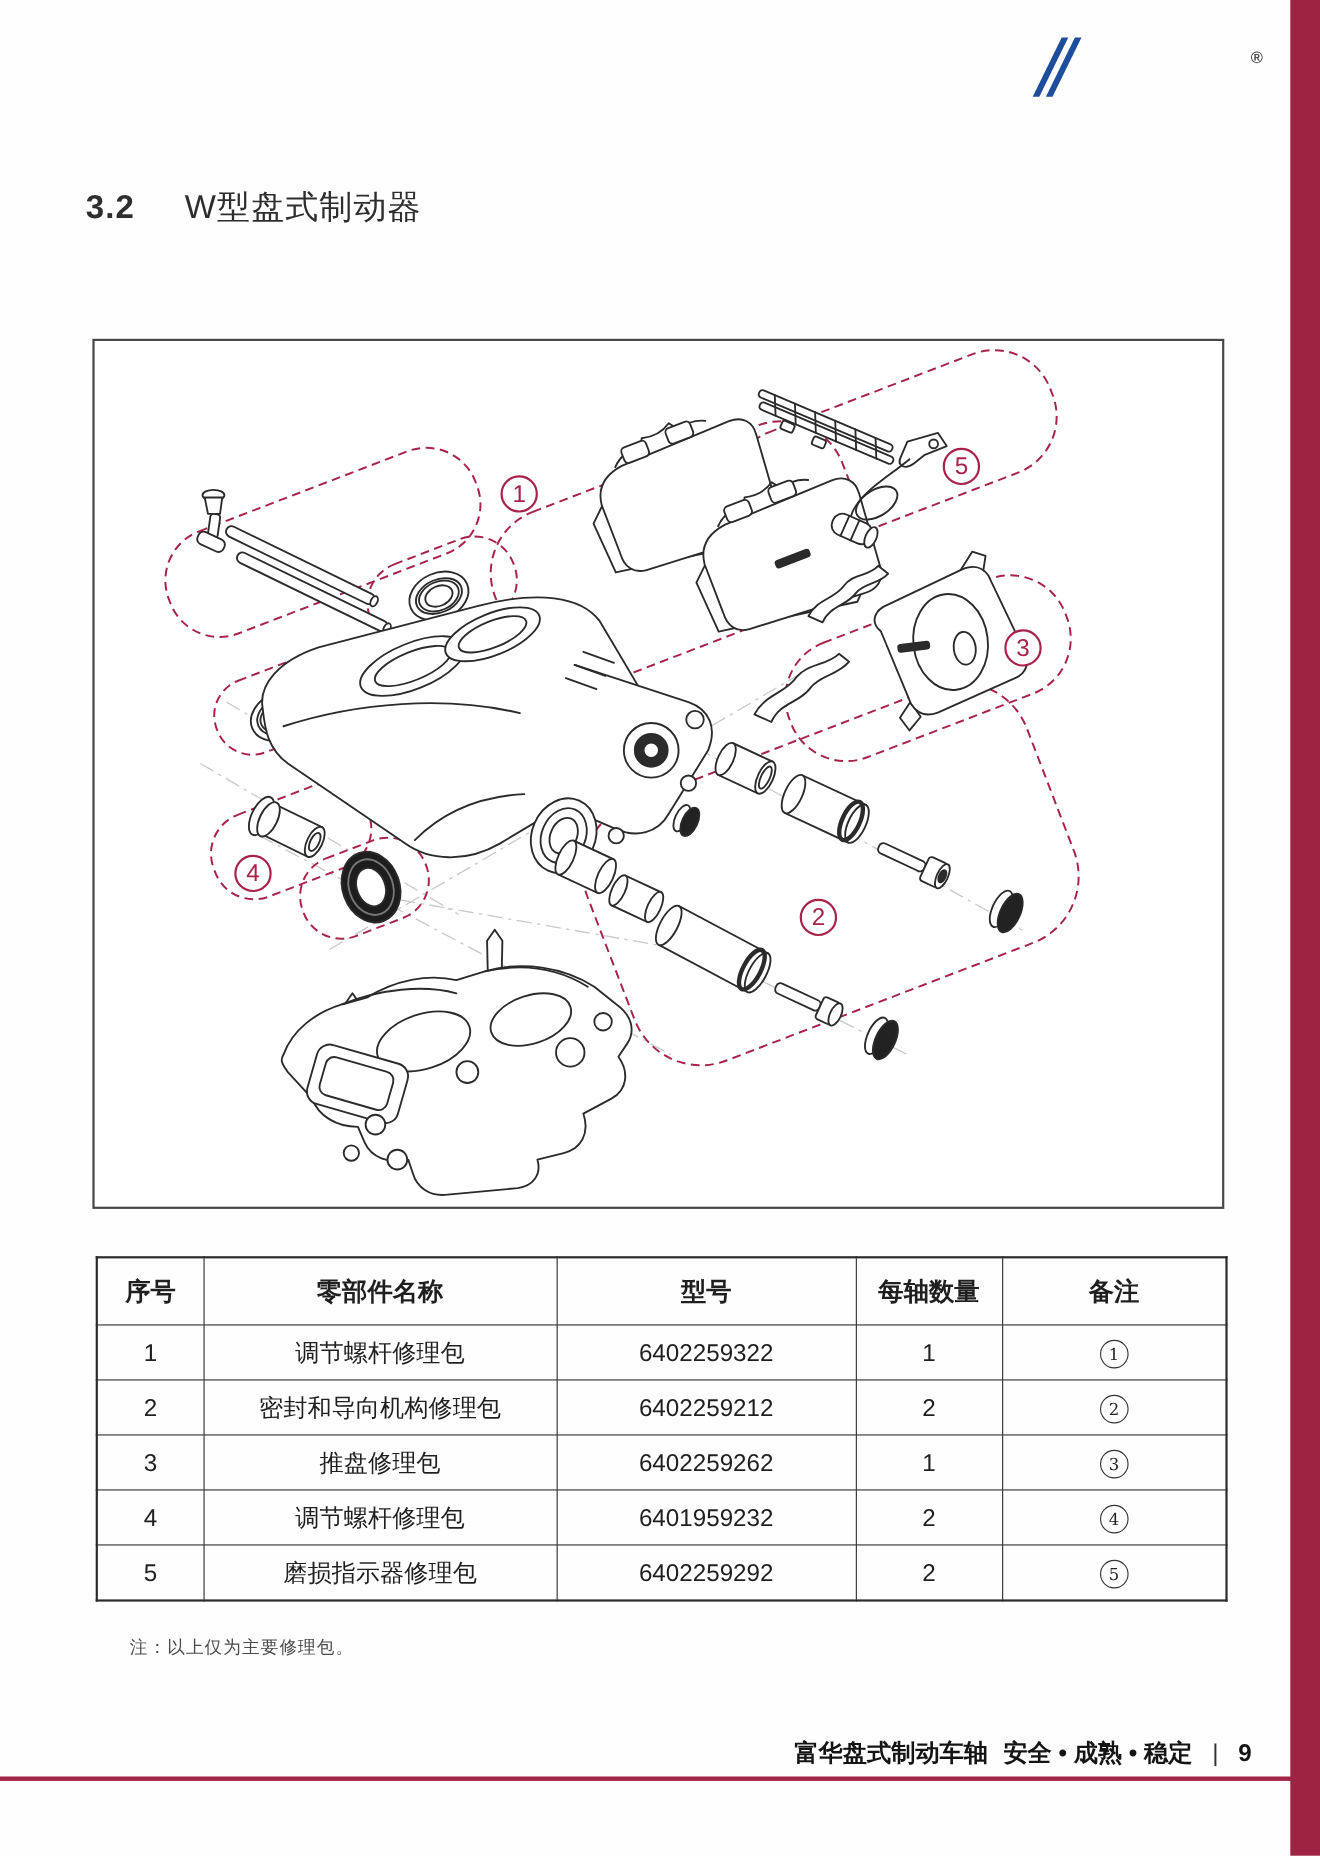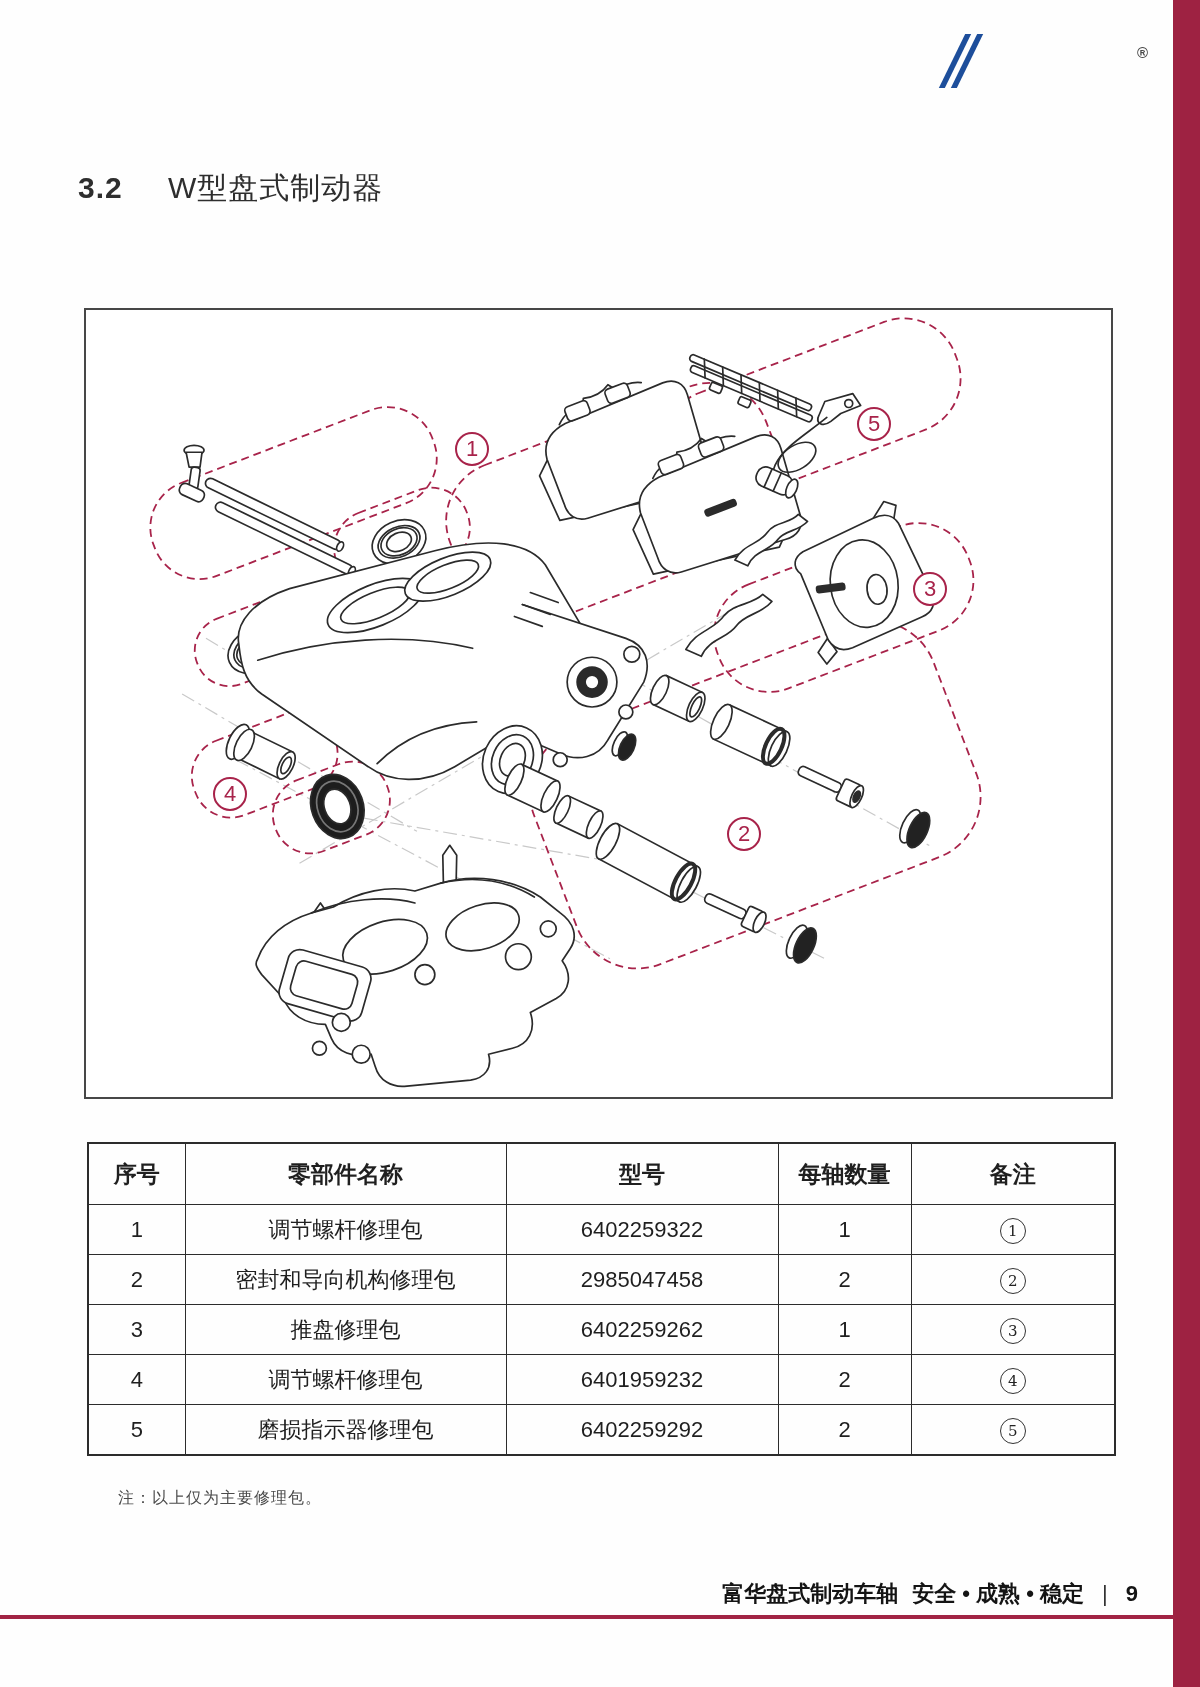--- a/index.html
+++ b/index.html
@@ -317,7 +317,7 @@
     <tr>
       <td>2</td>
       <td>密封和导向机构修理包</td>
-      <td>2985047458</td>
+      <td>6402259212</td>
       <td>2</td>
       <td><span class="remark-circle">2</span></td>
     </tr>

